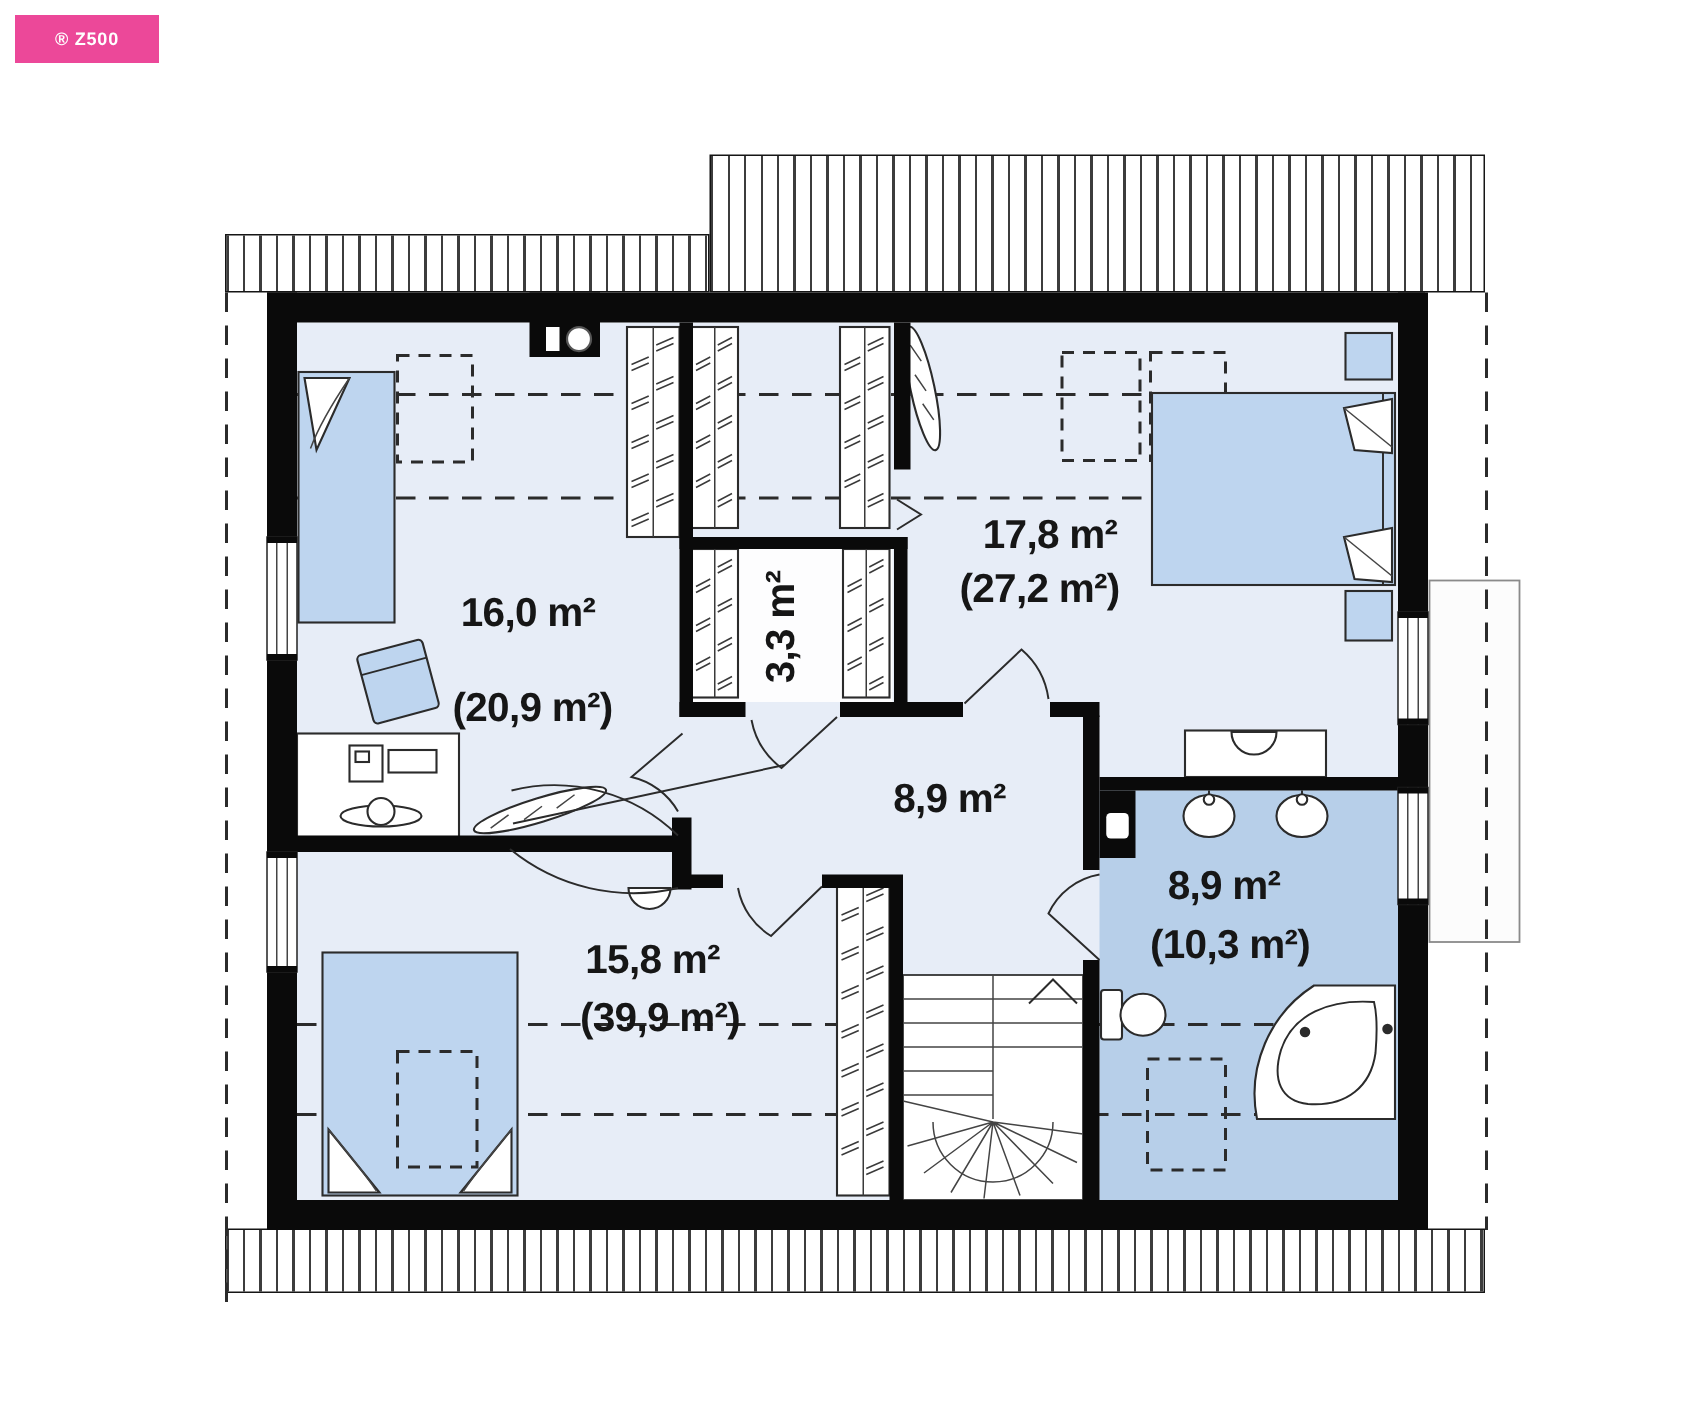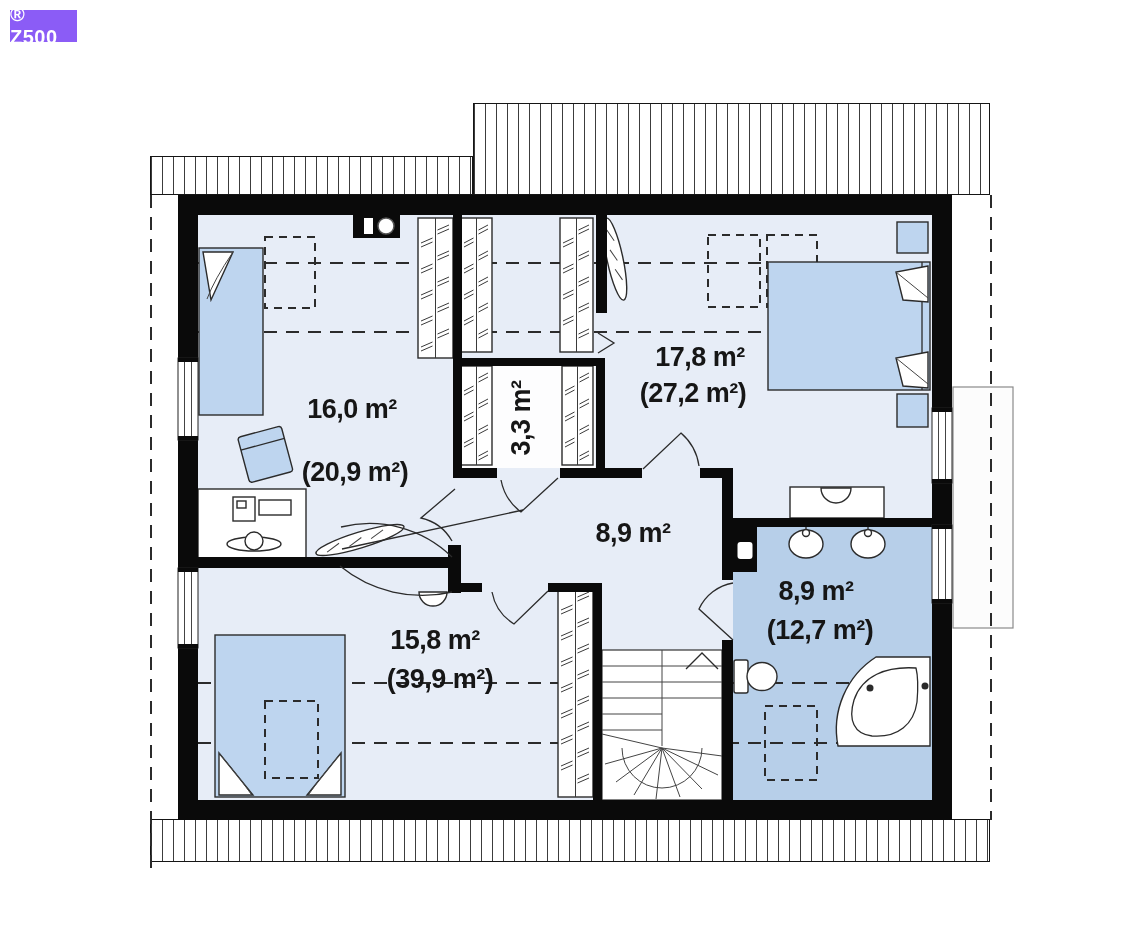--- a/index.html
+++ b/index.html
@@ -16,8 +16,8 @@
   .dashrect{stroke:var(--line,#2b2b2b);stroke-width:2;fill:none;stroke-dasharray:8 6}
   .roof{position:absolute;box-sizing:border-box;border:1.5px solid #151515;
         background:repeating-linear-gradient(90deg,#3c3c3c 0 1.5px,#ffffff 1.5px 11px)}
-  .badge{position:absolute;left:10px;top:10px;width:67px;height:32px;background:#8b5cf6;color:#fff;
-         display:flex;align-items:center;justify-content:center;font-weight:700;font-size:20px;letter-spacing:.5px}
+  .badge{position:absolute;left:10px;top:10px;width:96px;height:32px;background:#ec4899;color:#fff;
+         display:flex;align-items:center;justify-content:center;font-weight:700;font-size:12px;letter-spacing:.5px}
   .lbl{position:absolute;font-weight:700;font-size:27px;color:#161616;white-space:nowrap;
        transform:translate(-50%,-50%);letter-spacing:-0.5px}
   .lbl.rot{transform:translate(-50%,-50%) rotate(-90deg)}

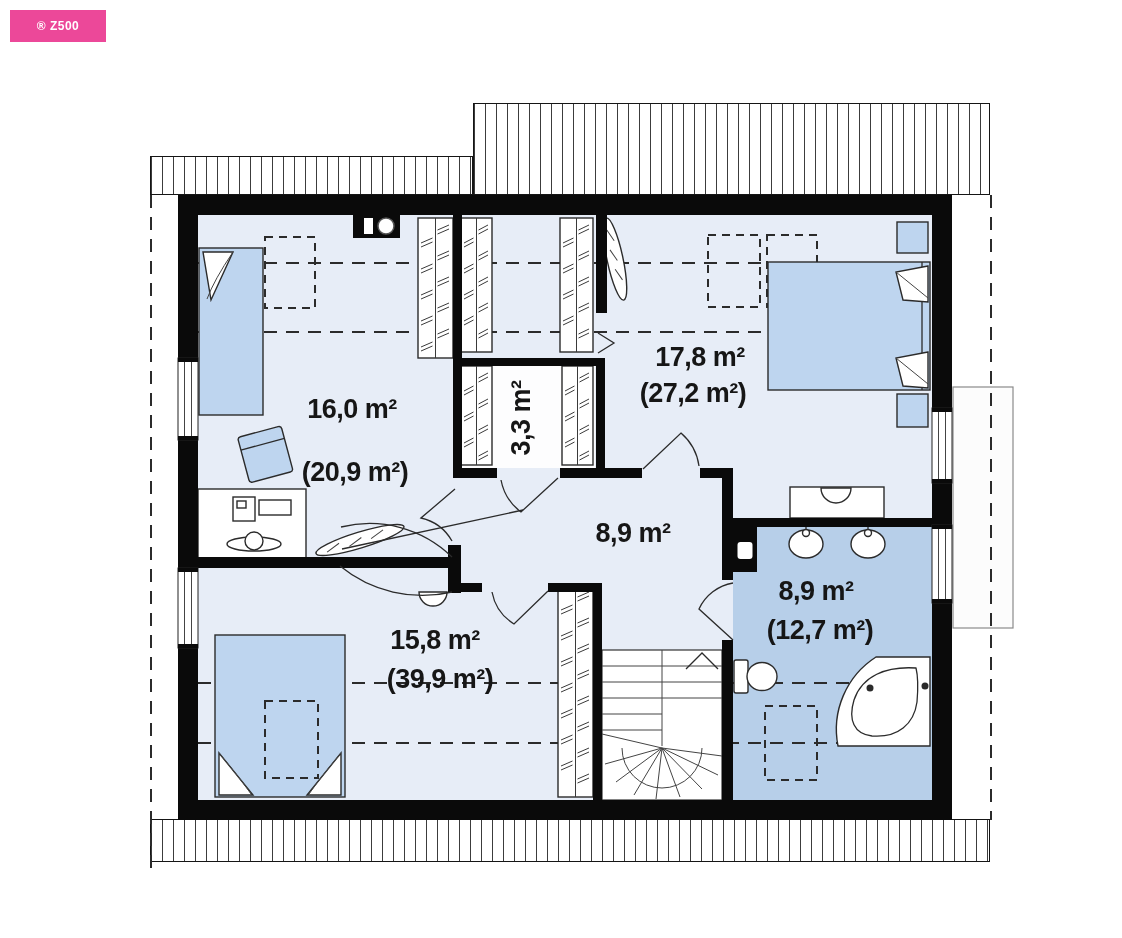--- a/index.html
+++ b/index.html
@@ -240,7 +240,7 @@
   <div class="lbl" style="left:435px;top:640px">15,8 m²</div>
   <div class="lbl" style="left:440px;top:679px">(39,9 m²)</div>
   <div class="lbl" style="left:816px;top:591px">8,9 m²</div>
-  <div class="lbl" style="left:820px;top:630px">(12,7 m²)</div>
+  <div class="lbl" style="left:820px;top:630px">(10,3 m²)</div>
 
   <div class="badge">® Z500</div>
 </div>

